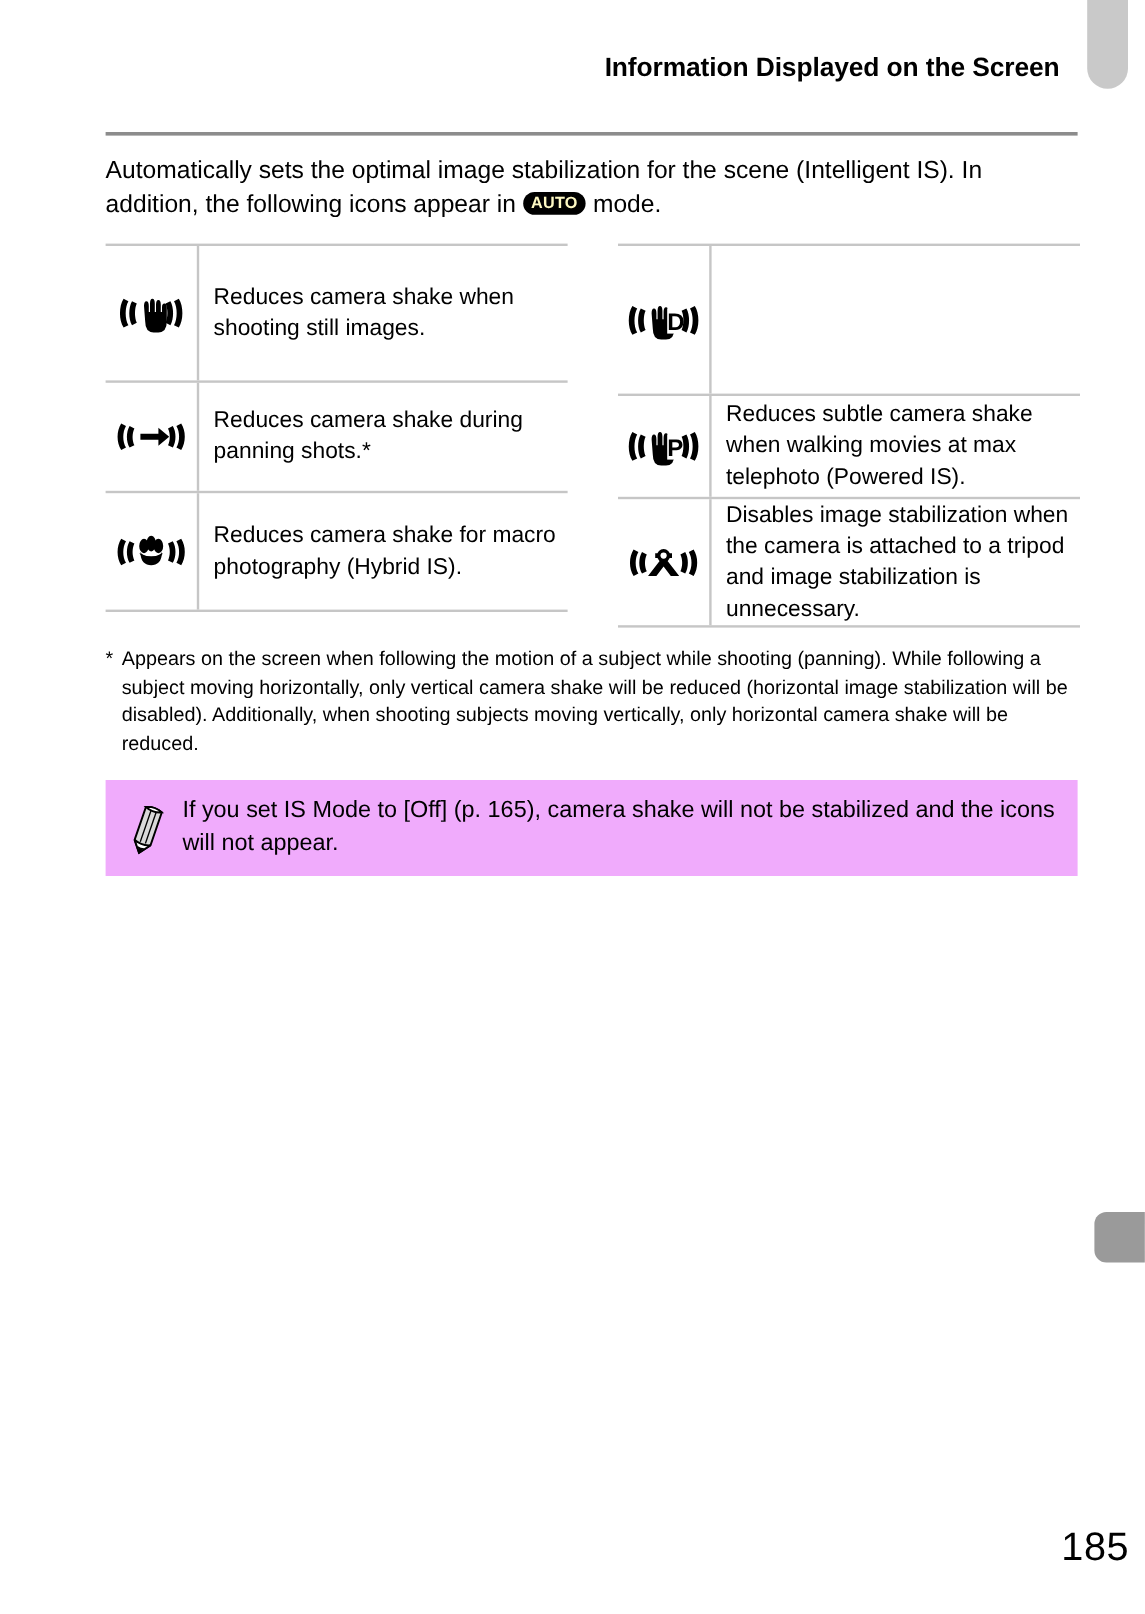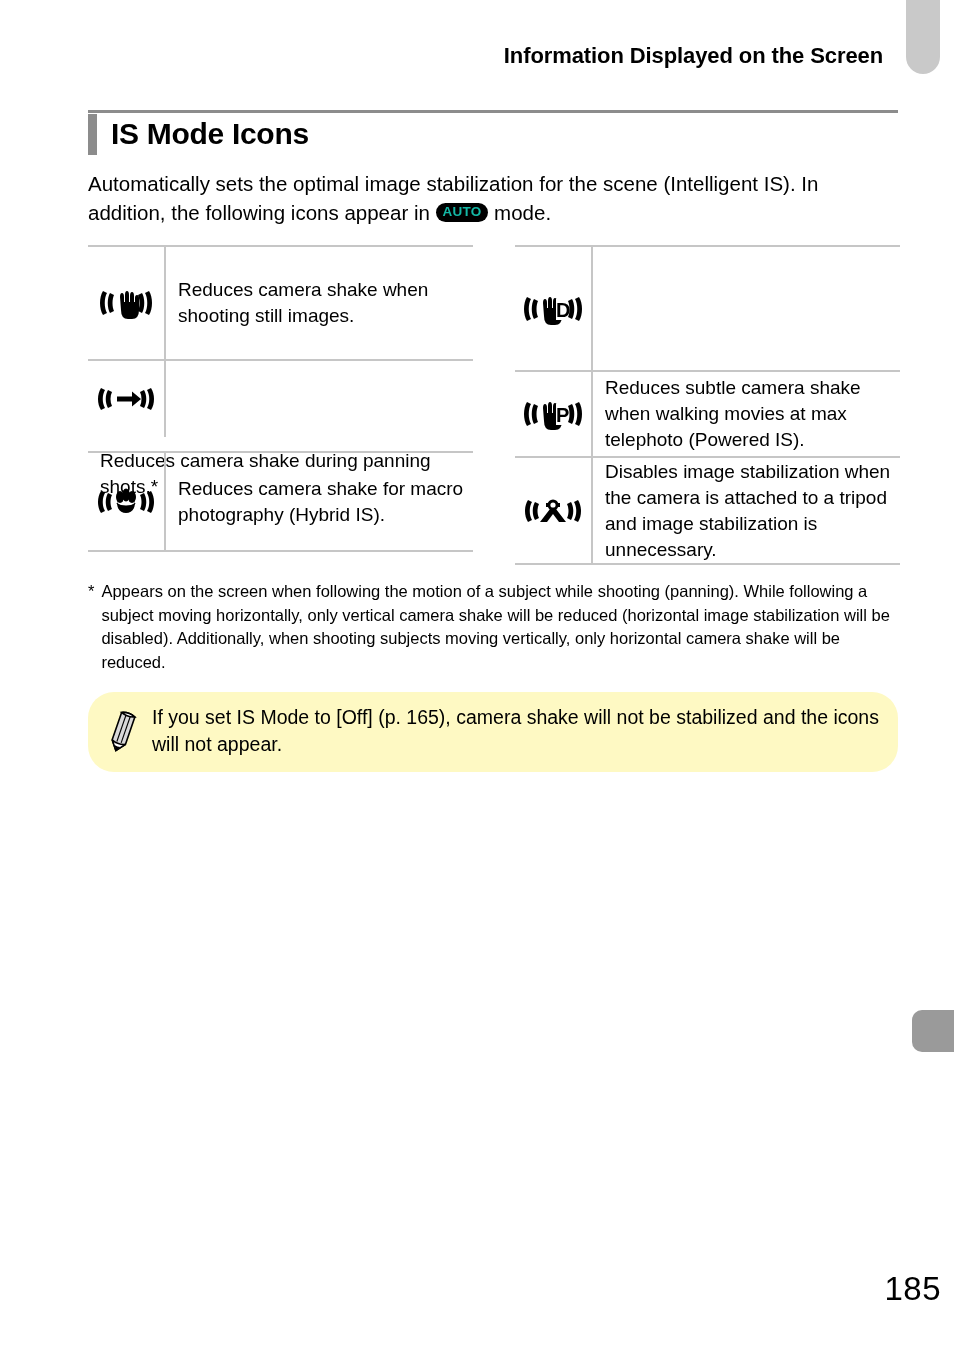--- a/index.html
+++ b/index.html
@@ -216,10 +216,6 @@
 <div class="content">
 
   <div class="heading-rule"></div>
-  <div class="heading-row">
-    <div class="heading-bar"></div>
-    <div class="heading-title">IS Mode Icons</div>
-  </div>
 
   <div class="intro"><span>Automatically sets the optimal image stabilization for the scene (Intelligent IS). In addition, the following icons appear in </span><span class="auto-badge">AUTO</span><span> mode.</span></div>
 

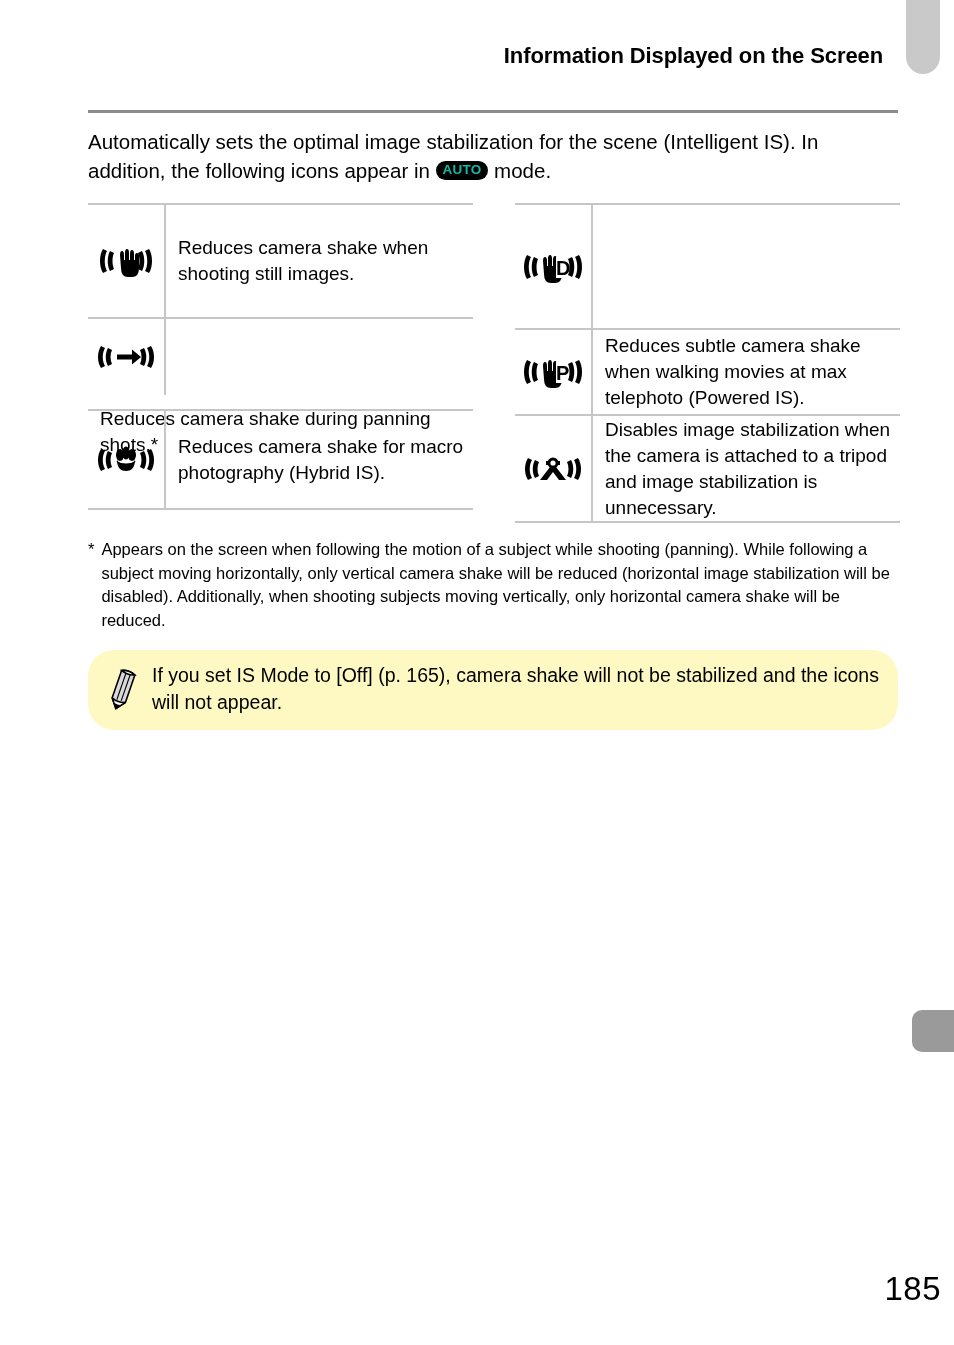--- a/index.html
+++ b/index.html
@@ -92,7 +92,7 @@
   .auto-badge {
     display: inline-block;
     background: #000000;
-    color: #14b8a6;
+    color: #fef9c3;
     border-radius: 10px;
     font-size: 13.5px;
     font-weight: bold;

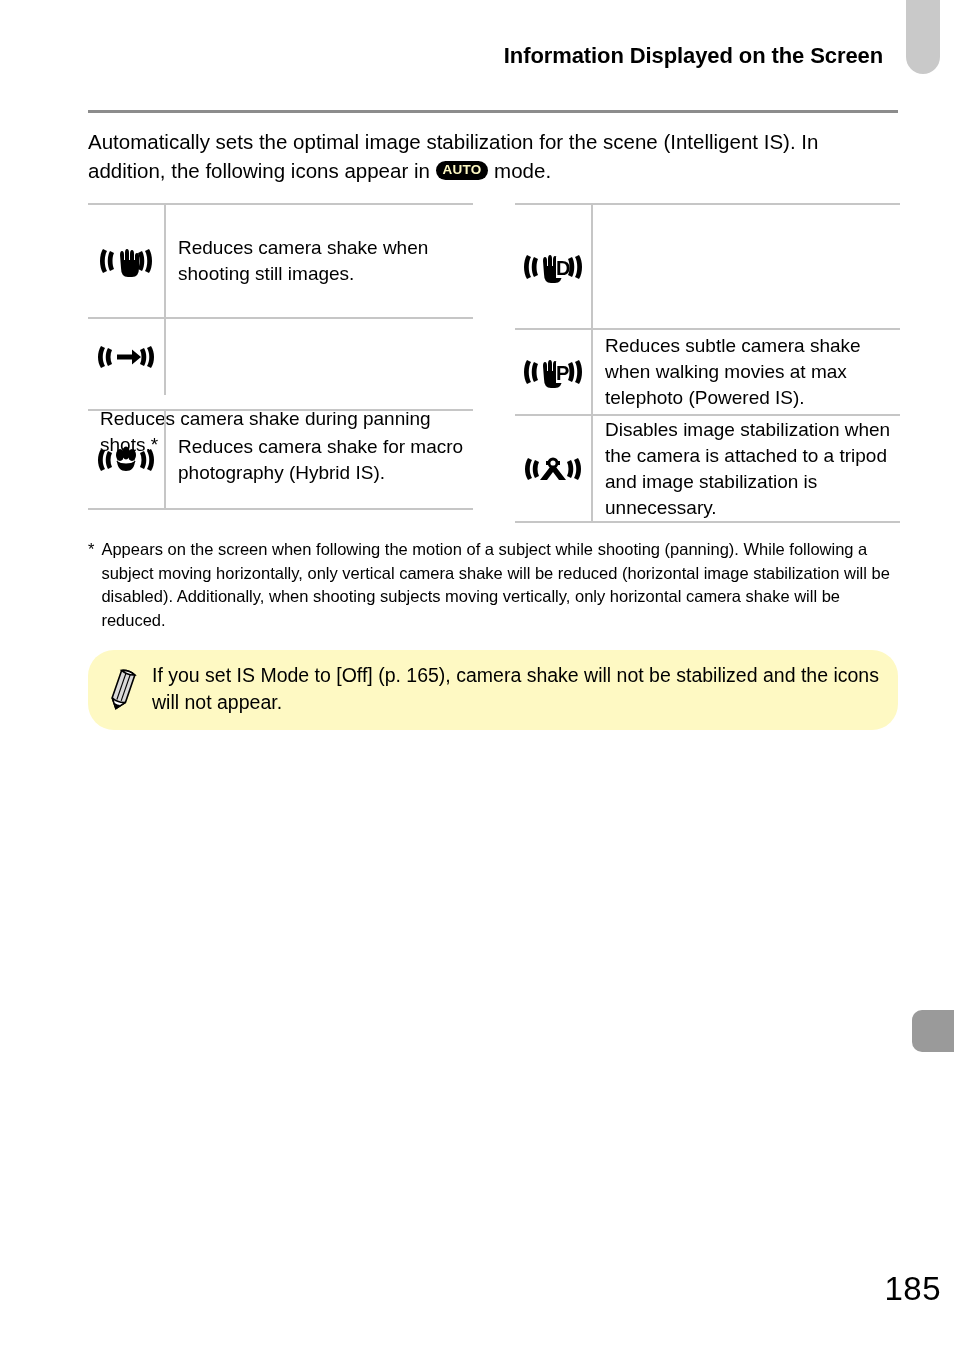--- a/index.html
+++ b/index.html
@@ -146,7 +146,7 @@
 
   
   .tbl.left .trow.r1 { height: 112px; }
-  .tbl.left .trow.r2 { height: 90px; flex-direction: column; }
+  .tbl.left .trow.r2 { height: 90px; }
   .tbl.left .trow.r3 { height: 97px; }
   .tbl.right .trow.r1 { height: 123px; }
   .tbl.right .trow.r2 { height: 84px; }

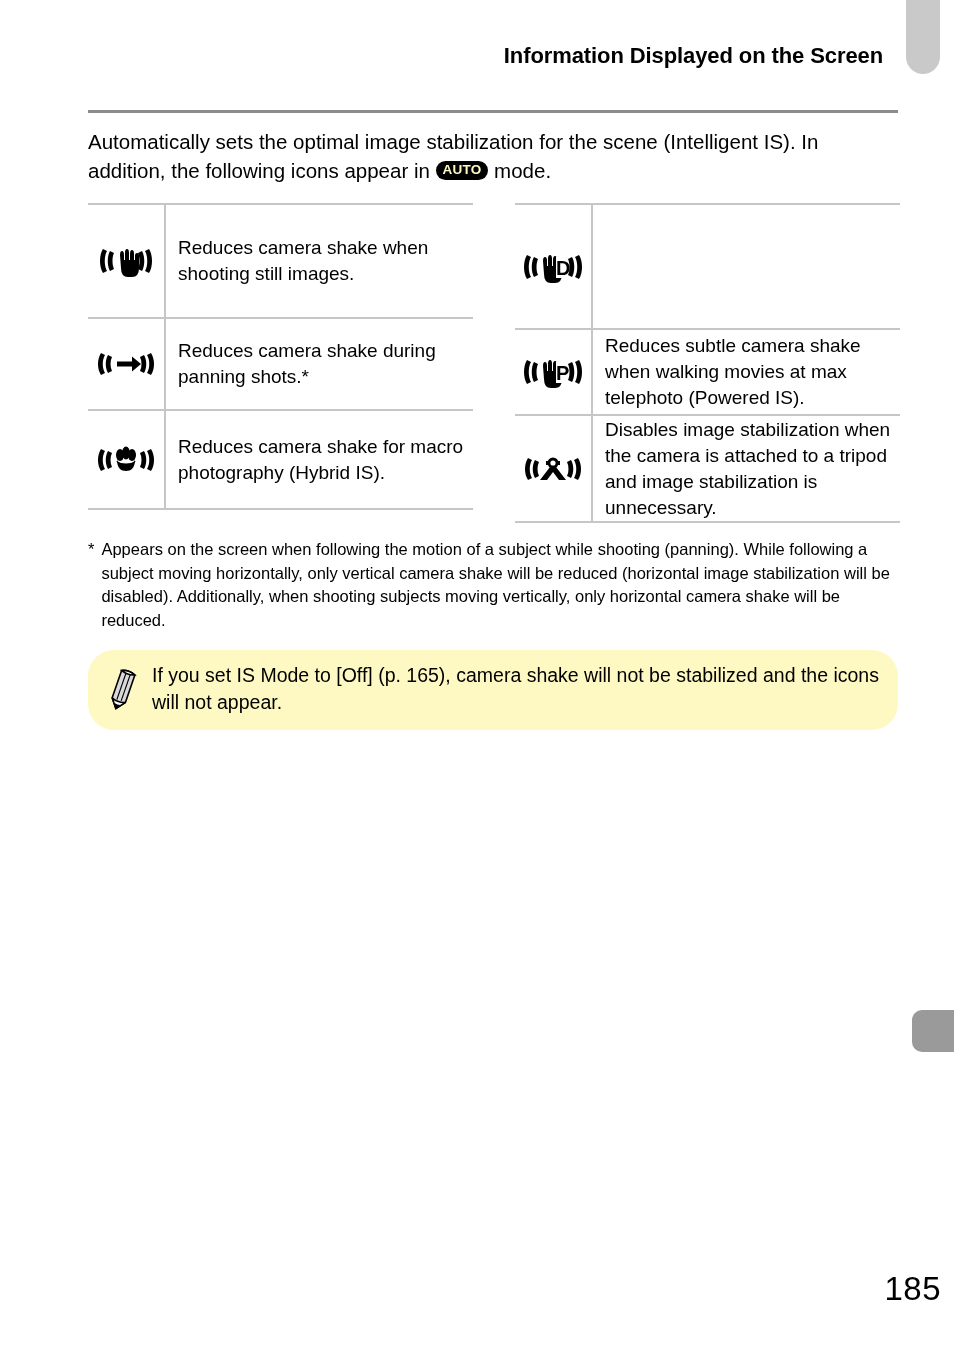--- a/index.html
+++ b/index.html
@@ -171,13 +171,12 @@
   
   .note-box {
     display: flex;
-    align-items: center;
-    background: #fef9c3;
+    align-items: flex-end;
+    background: #f0abfc;
     margin-top: 18px;
     width: 810px;
     padding: 12px 10px 14px 10px;
     box-sizing: border-box;
-    border-radius: 26px;
   }
   .note-icon {
     flex: 0 0 auto;

